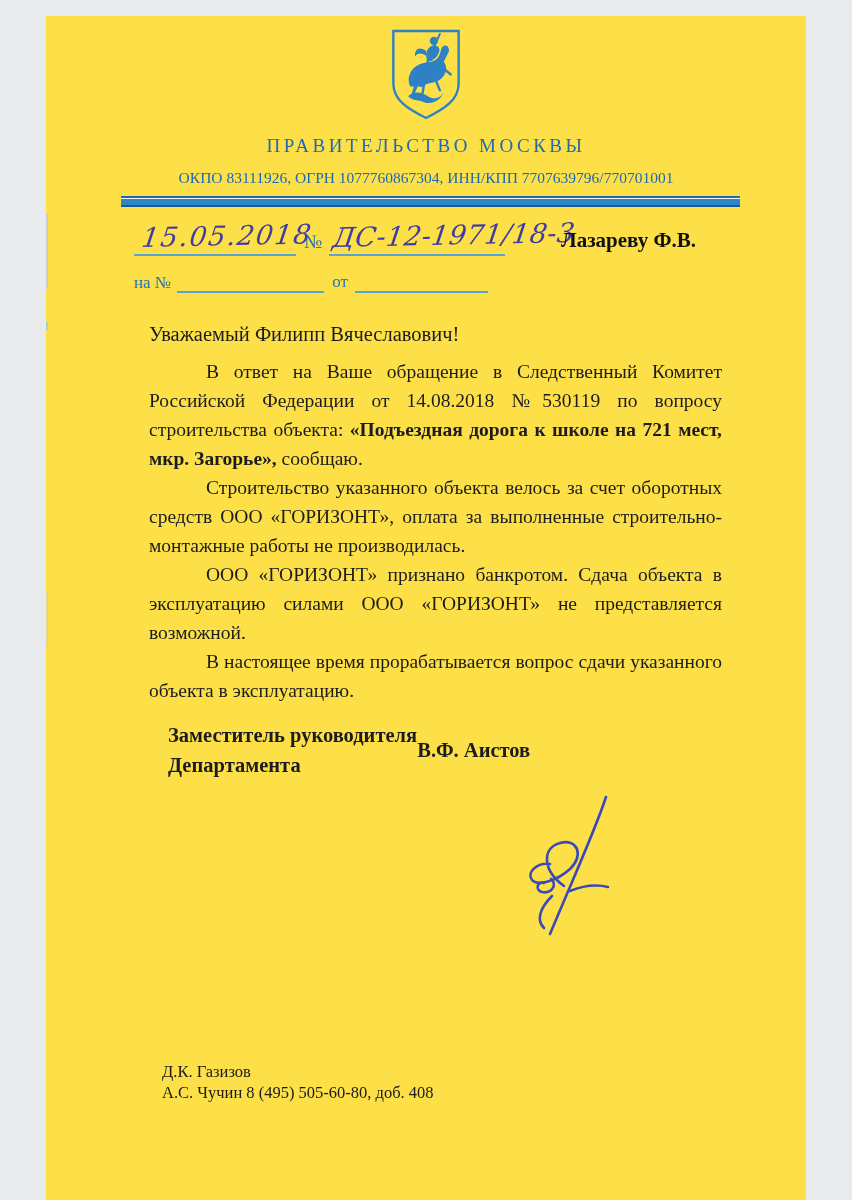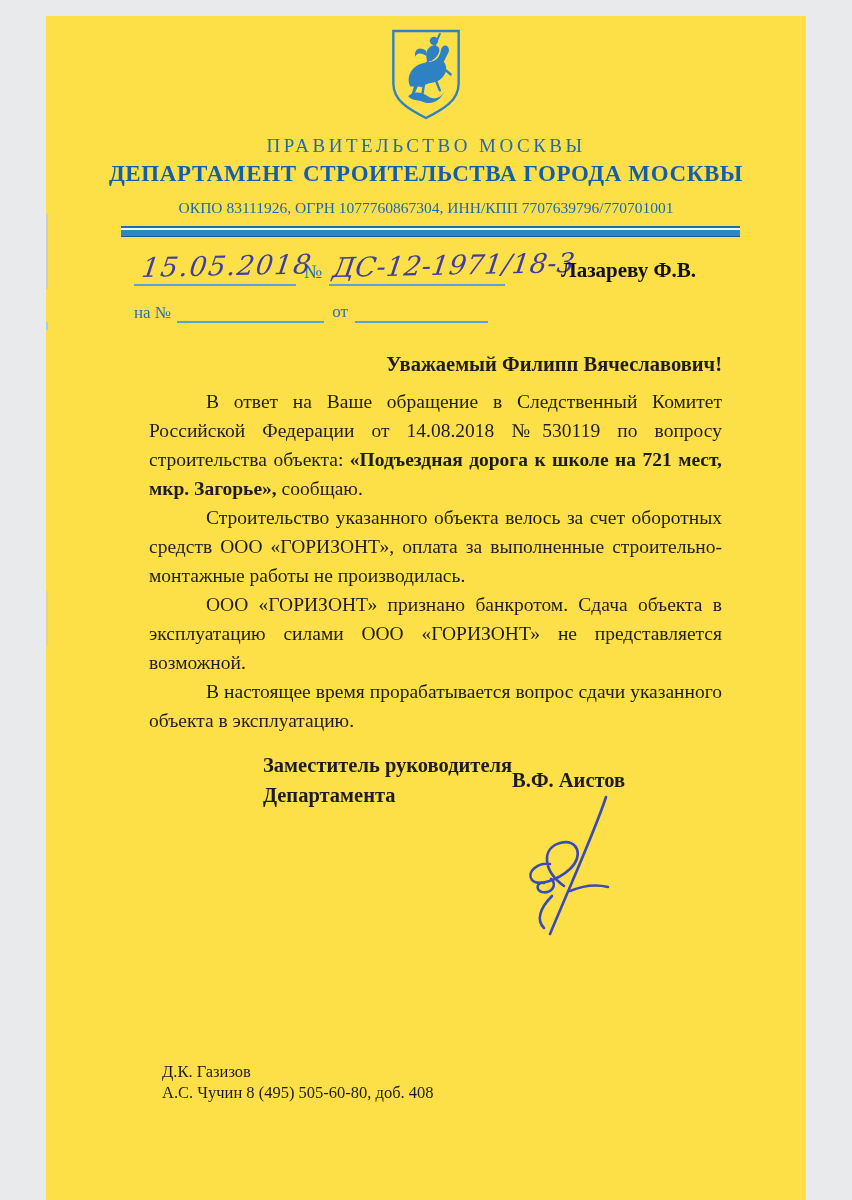--- a/index.html
+++ b/index.html
@@ -95,7 +95,6 @@
       </g>
     </svg>
     <div class="gov-line">ПРАВИТЕЛЬСТВО МОСКВЫ</div>
-    <div class="dept-line">ДЕПАРТАМЕНТ СТРОИТЕЛЬСТВА ГОРОДА МОСКВЫ</div>
     <div class="addr-block">
       <div>ОКПО 83111926, ОГРН 1077760867304, ИНН/КПП 7707639796/770701001</div>
     </div>

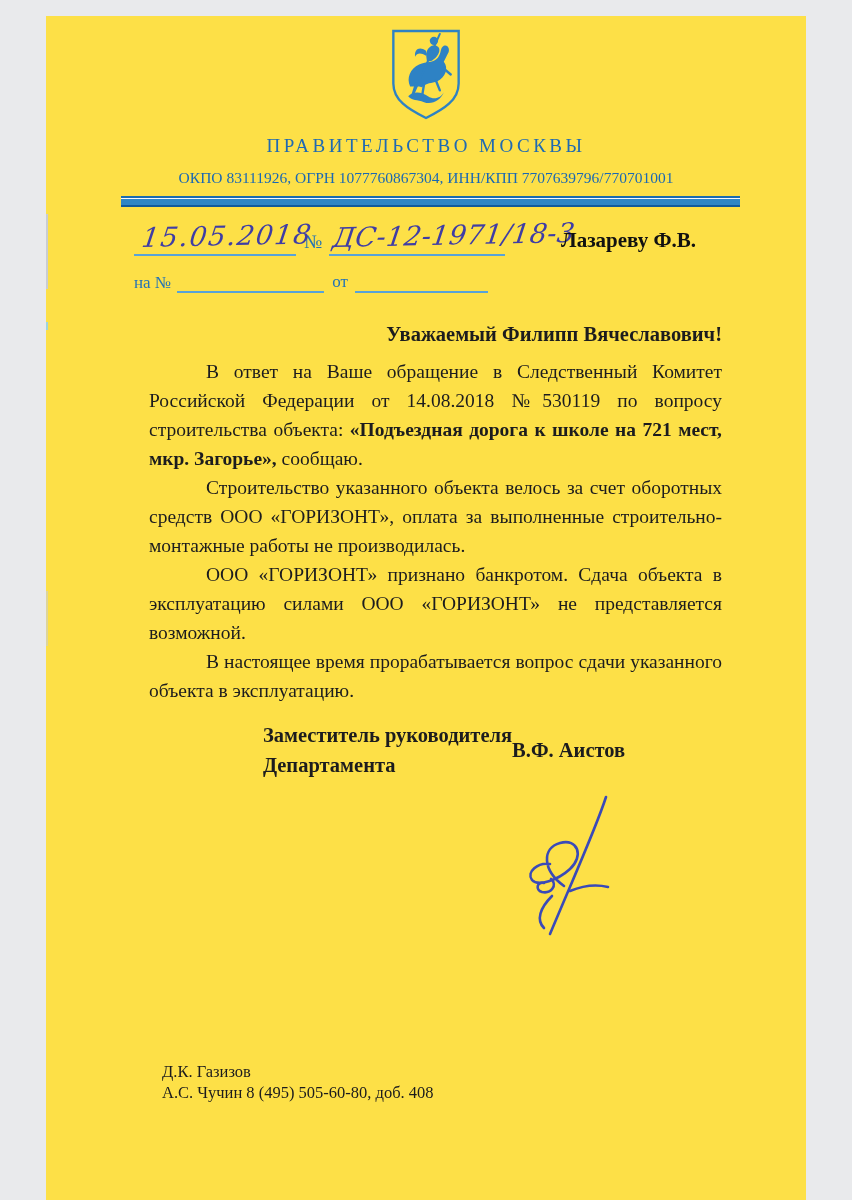--- a/index.html
+++ b/index.html
@@ -47,8 +47,8 @@
   .ref-row2 .lbl2 { margin:0 0 1px 8px; }
   
   .salutation {
-    margin:27px 84px 11px 103px; text-align:right;
-    font-weight:bold; font-size:20.5px;
+    margin:27px 84px 11px 103px; text-align:left;
+    font-weight:normal; font-size:20.5px;
   }
   .bodytext { margin:0 84px 0 103px; }
   .bodytext p {

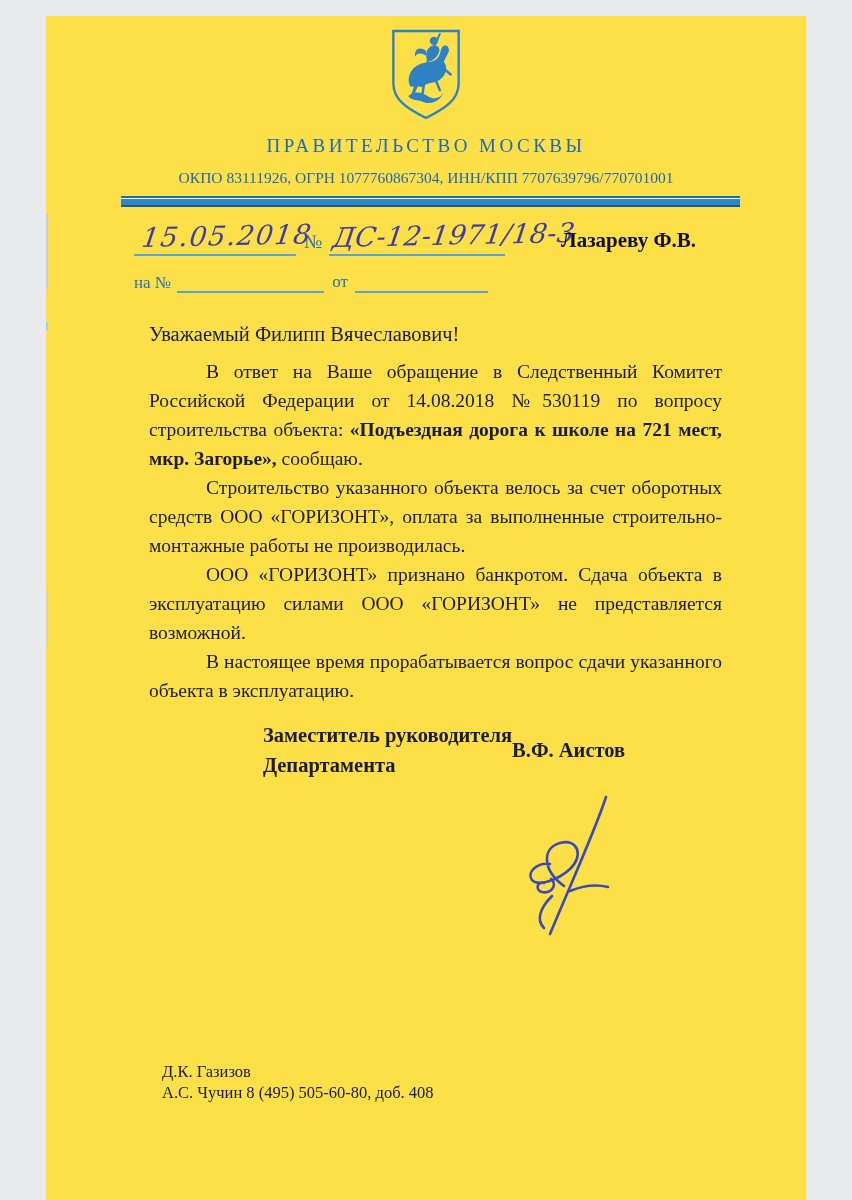--- a/index.html
+++ b/index.html
@@ -56,7 +56,7 @@
   }
   
   .sig-row {
-    margin:15px 86px 0 122px; display:flex; justify-content:center;
+    margin:15px 86px 0 122px; display:flex; justify-content:flex-start;
     align-items:center; font-weight:bold; font-size:20.5px;
   }
   .sig-row .post { line-height:30px; }

